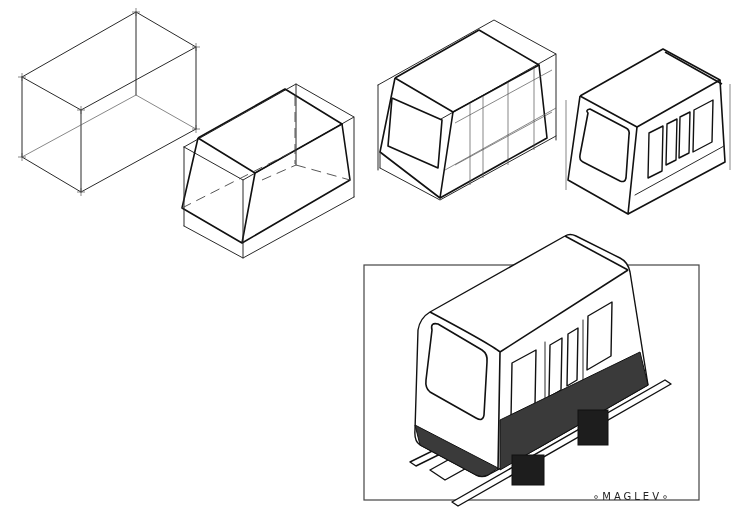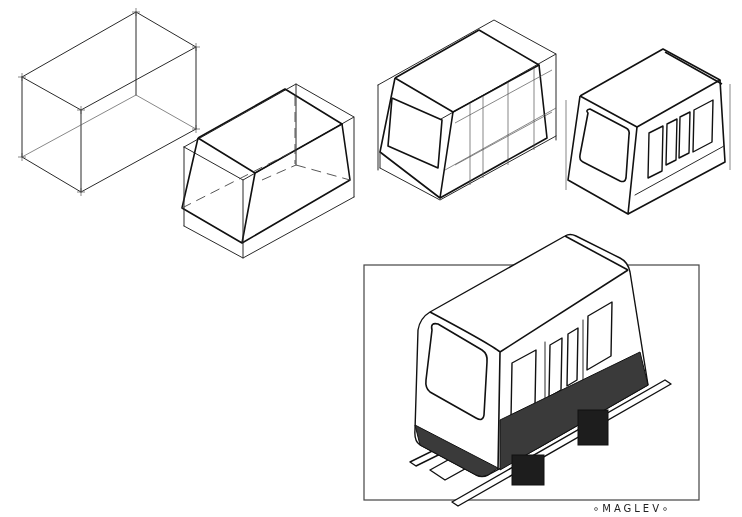--- a/index.html
+++ b/index.html
@@ -12,7 +12,7 @@
   .dark { fill: #1d1d1d; stroke: #111; stroke-width: 1; }
   .hatch { fill: #3a3a3a; stroke: #111; stroke-width: 1; }
   .white { fill: #fff; stroke: #111; stroke-width: 1.4; stroke-linejoin: round; }
-  .label { position: absolute; left: 593px; top: 503px; font-family: "DejaVu Sans", sans-serif; font-size: 10px; letter-spacing: 3px; color: #222; }
+  .label { position: absolute; left: 593px; top: 491px; font-family: "DejaVu Sans", sans-serif; font-size: 10px; letter-spacing: 3px; color: #222; }
 </style>
 </head>
 <body>

